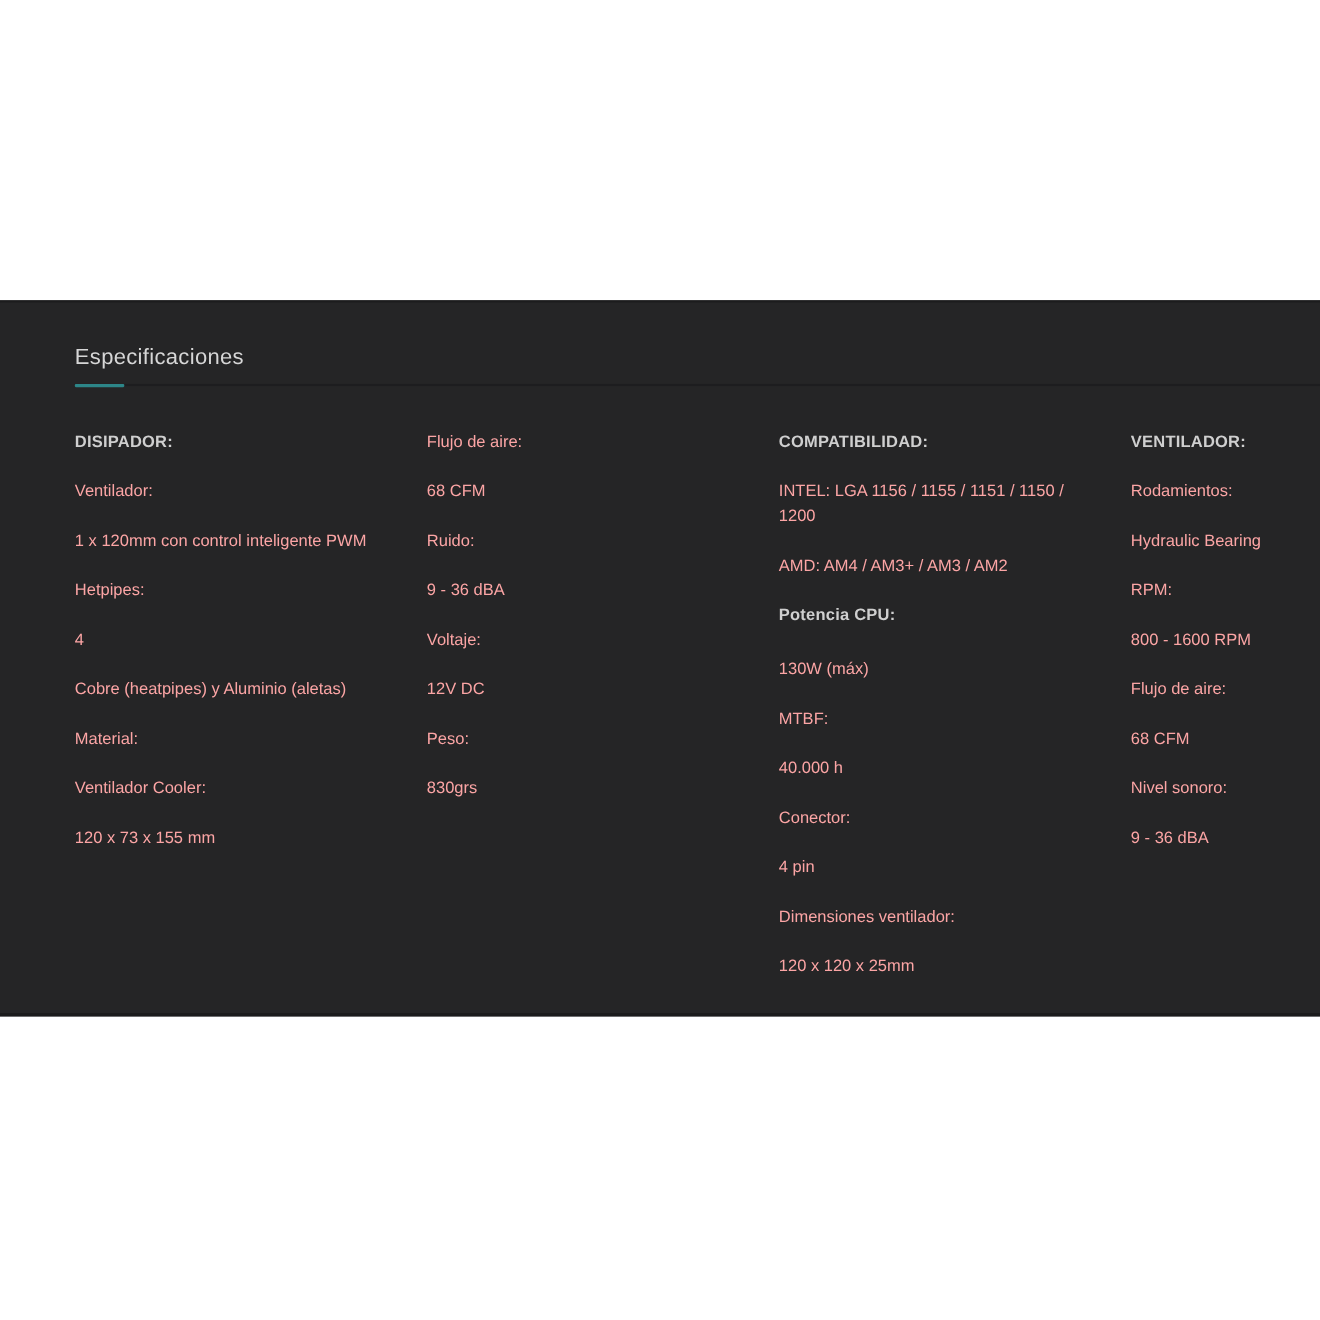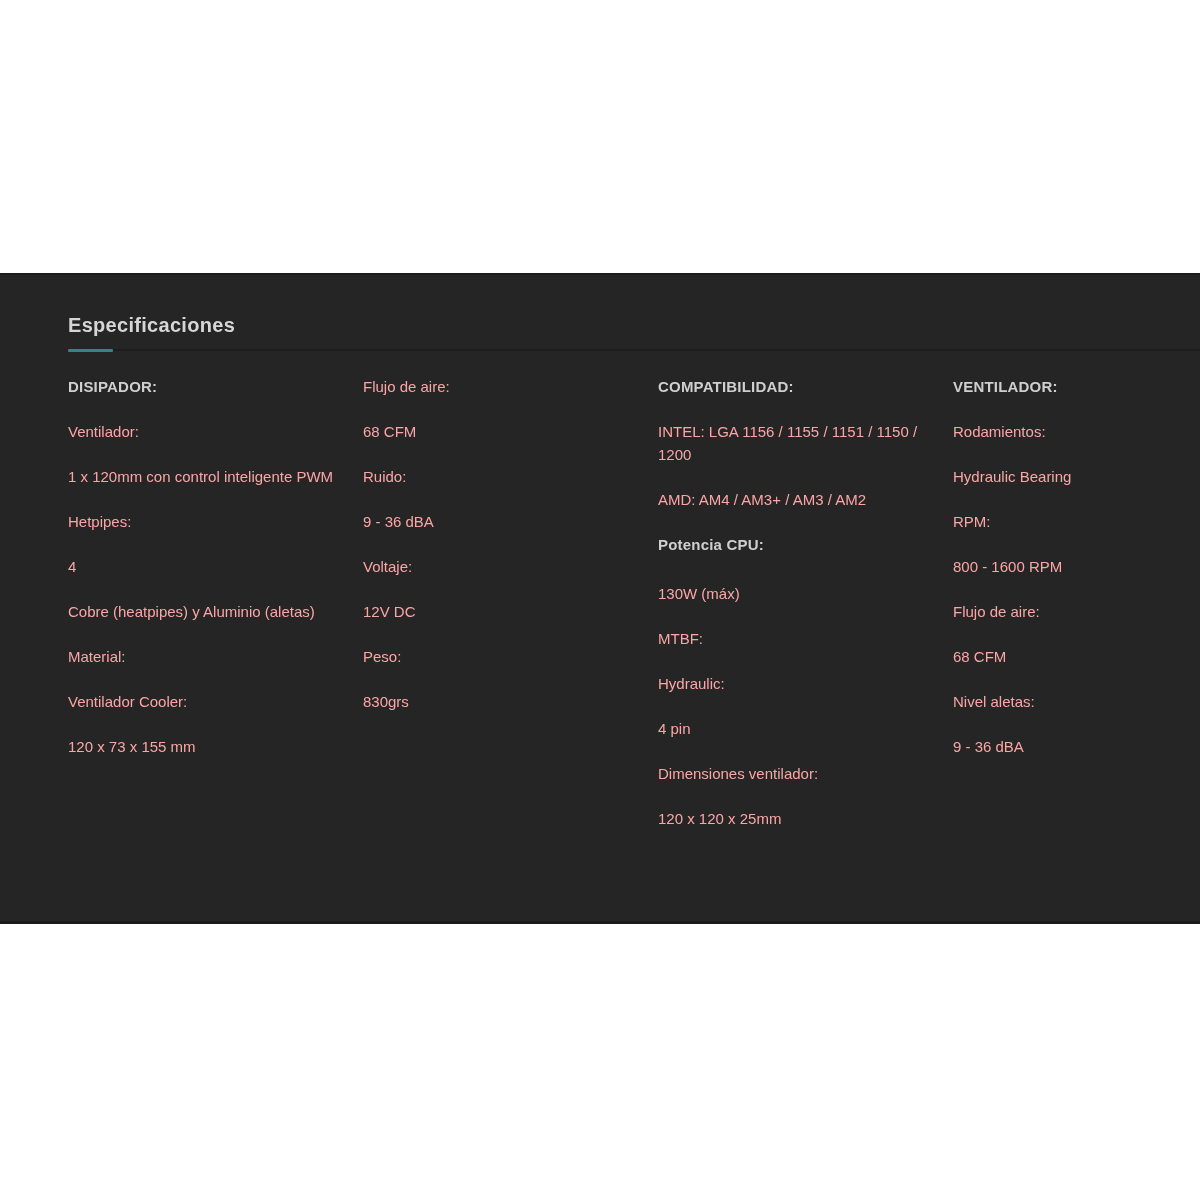--- a/index.html
+++ b/index.html
@@ -28,7 +28,7 @@
     color: #d6d6d6;
     font-size: 20px;
     line-height: 26px;
-    font-weight: 700;
+    font-weight: 400;
     letter-spacing: 0.3px;
   }
   .title-rule {

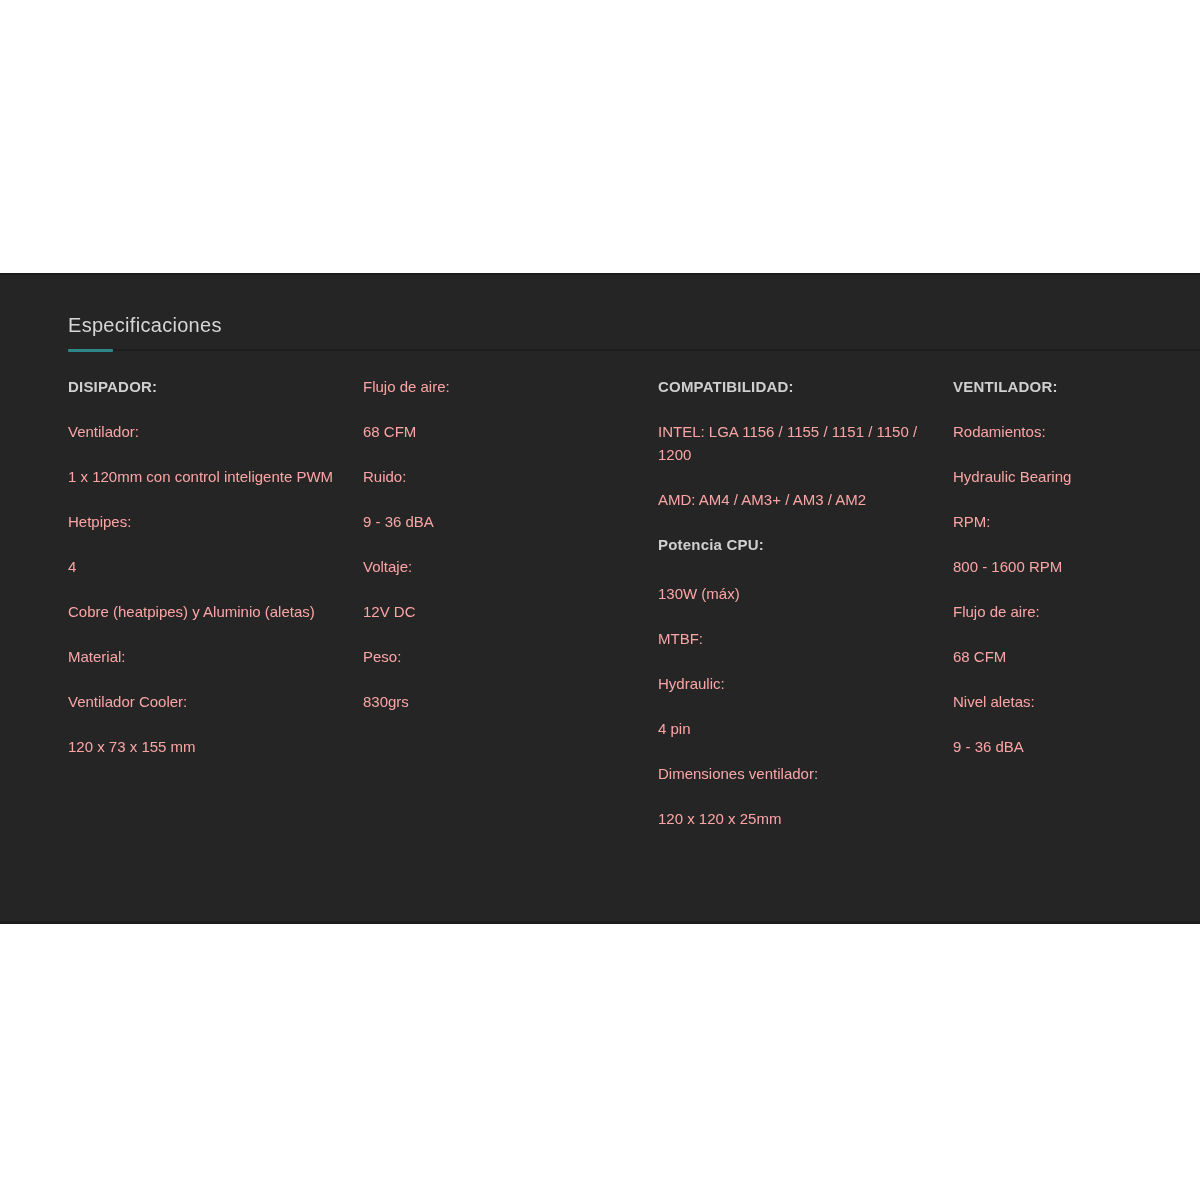--- a/index.html
+++ b/index.html
@@ -56,8 +56,8 @@
   .specs-grid {
     display: grid;
     grid-template-columns: 272px 272px 272px 150px;
-    column-gap: 23px;
-    margin-top: 23px;
+    column-gap: 48px;
+    margin-top: 38px;
     align-items: start;
   }
   .spec-col { min-width: 0; }

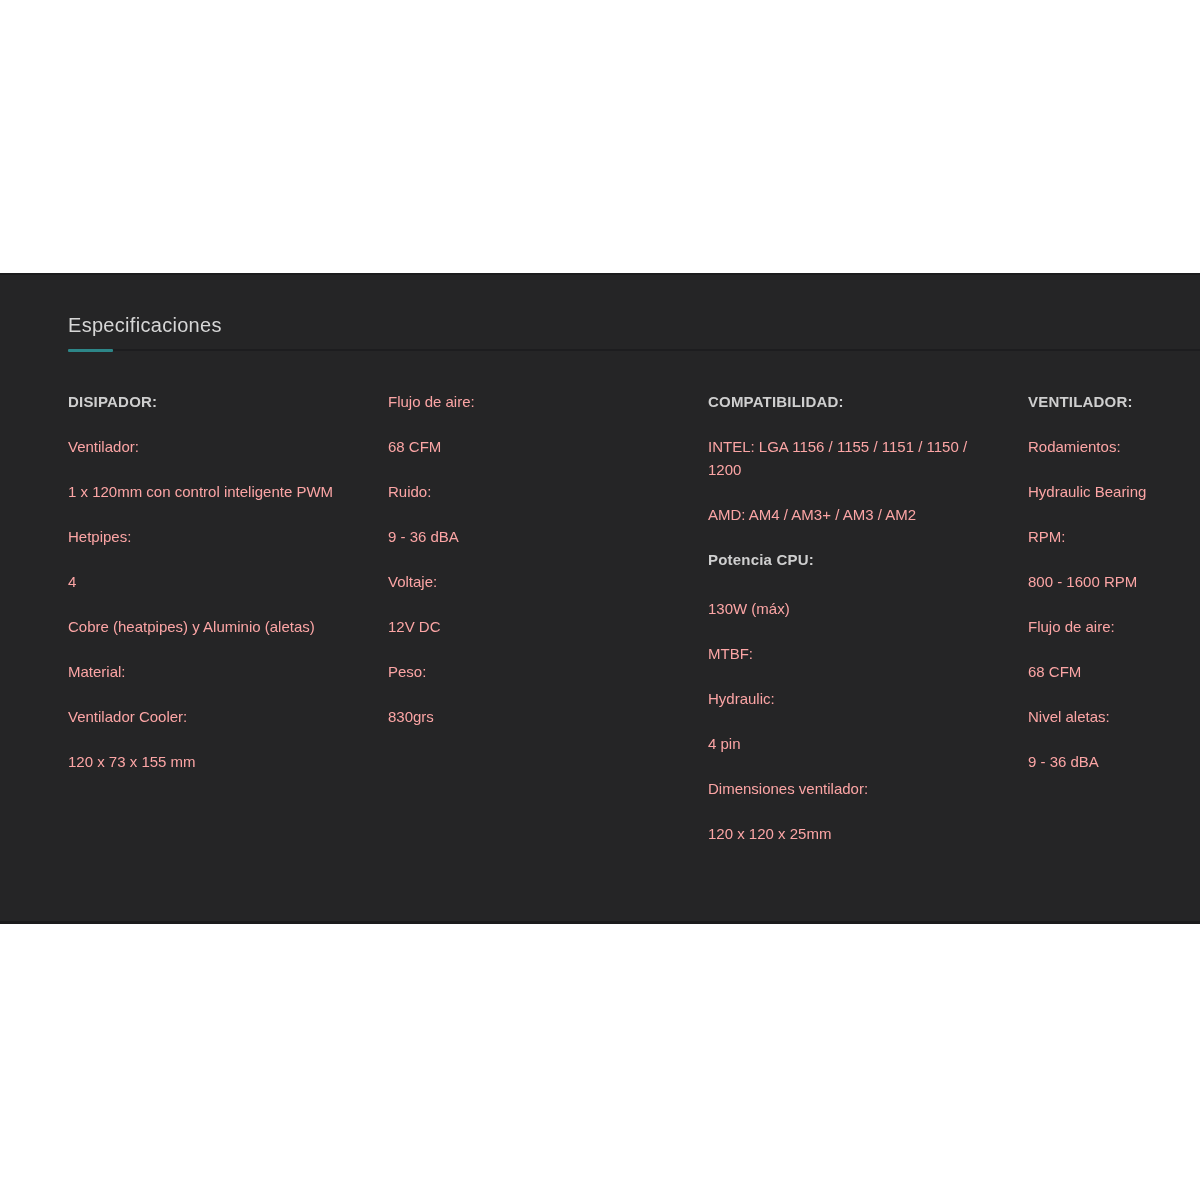--- a/index.html
+++ b/index.html
@@ -115,6 +115,7 @@
         <div class="line bold spaced">Potencia CPU:</div>
         <div class="line">130W (máx)</div>
         <div class="line">MTBF:</div>
+        <div class="line">40.000 h</div>
         <div class="line">Hydraulic:</div>
         <div class="line">4 pin</div>
         <div class="line">Dimensiones ventilador:</div>

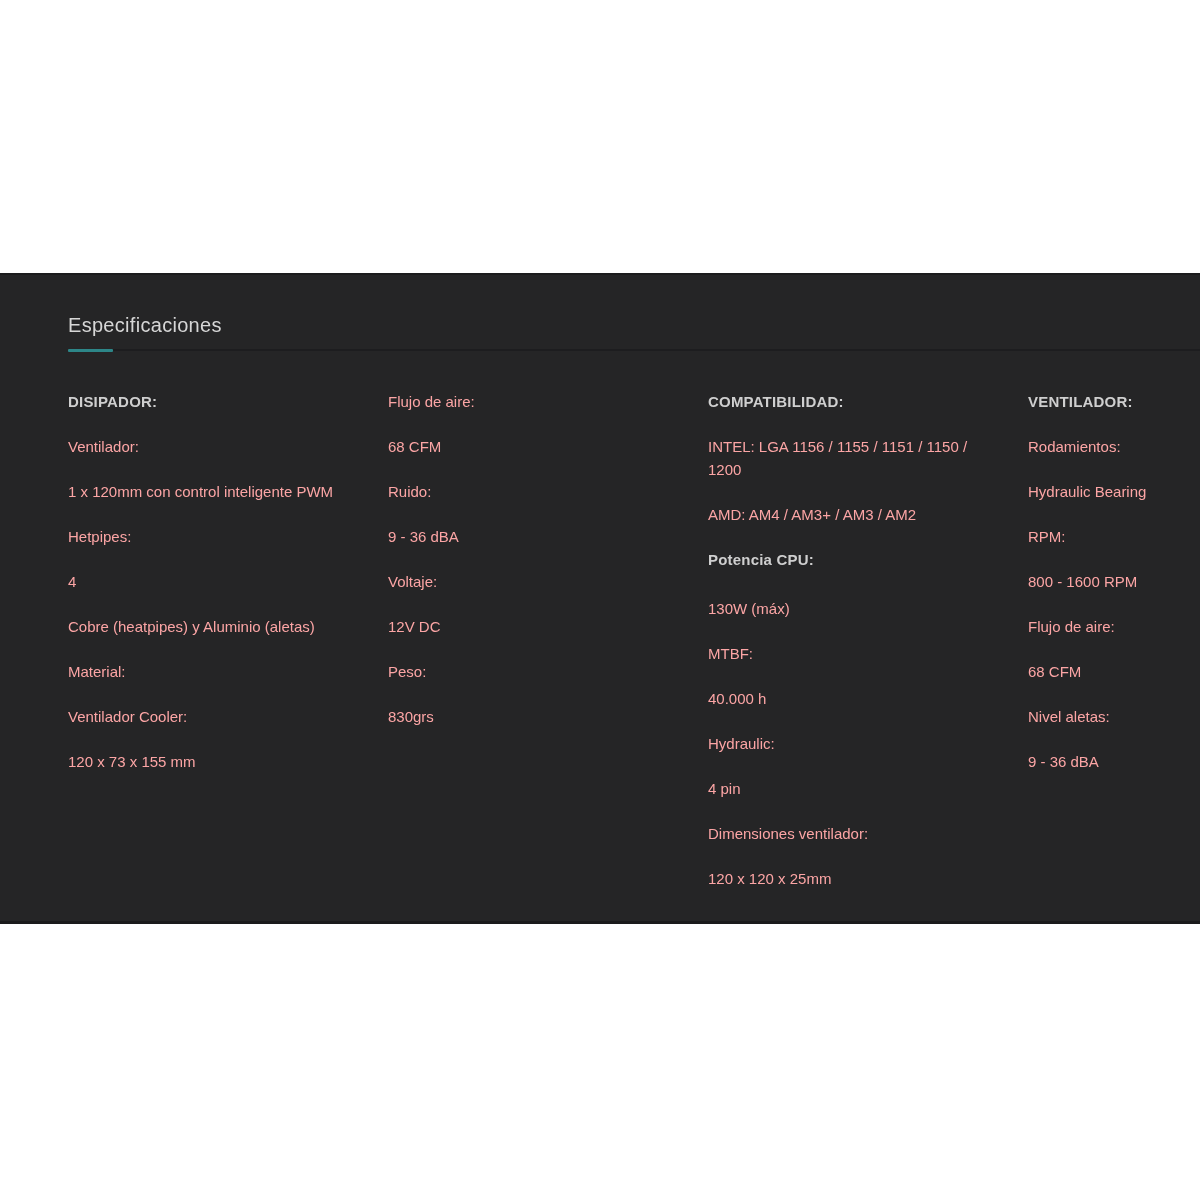--- a/index.html
+++ b/index.html
@@ -129,7 +129,7 @@
         <div class="line">800 - 1600 RPM</div>
         <div class="line">Flujo de aire:</div>
         <div class="line">68 CFM</div>
-        <div class="line">Nivel aletas:</div>
+        <div class="line">Nivel sonoro:</div>
         <div class="line">9 - 36 dBA</div>
       </div>
     </div>

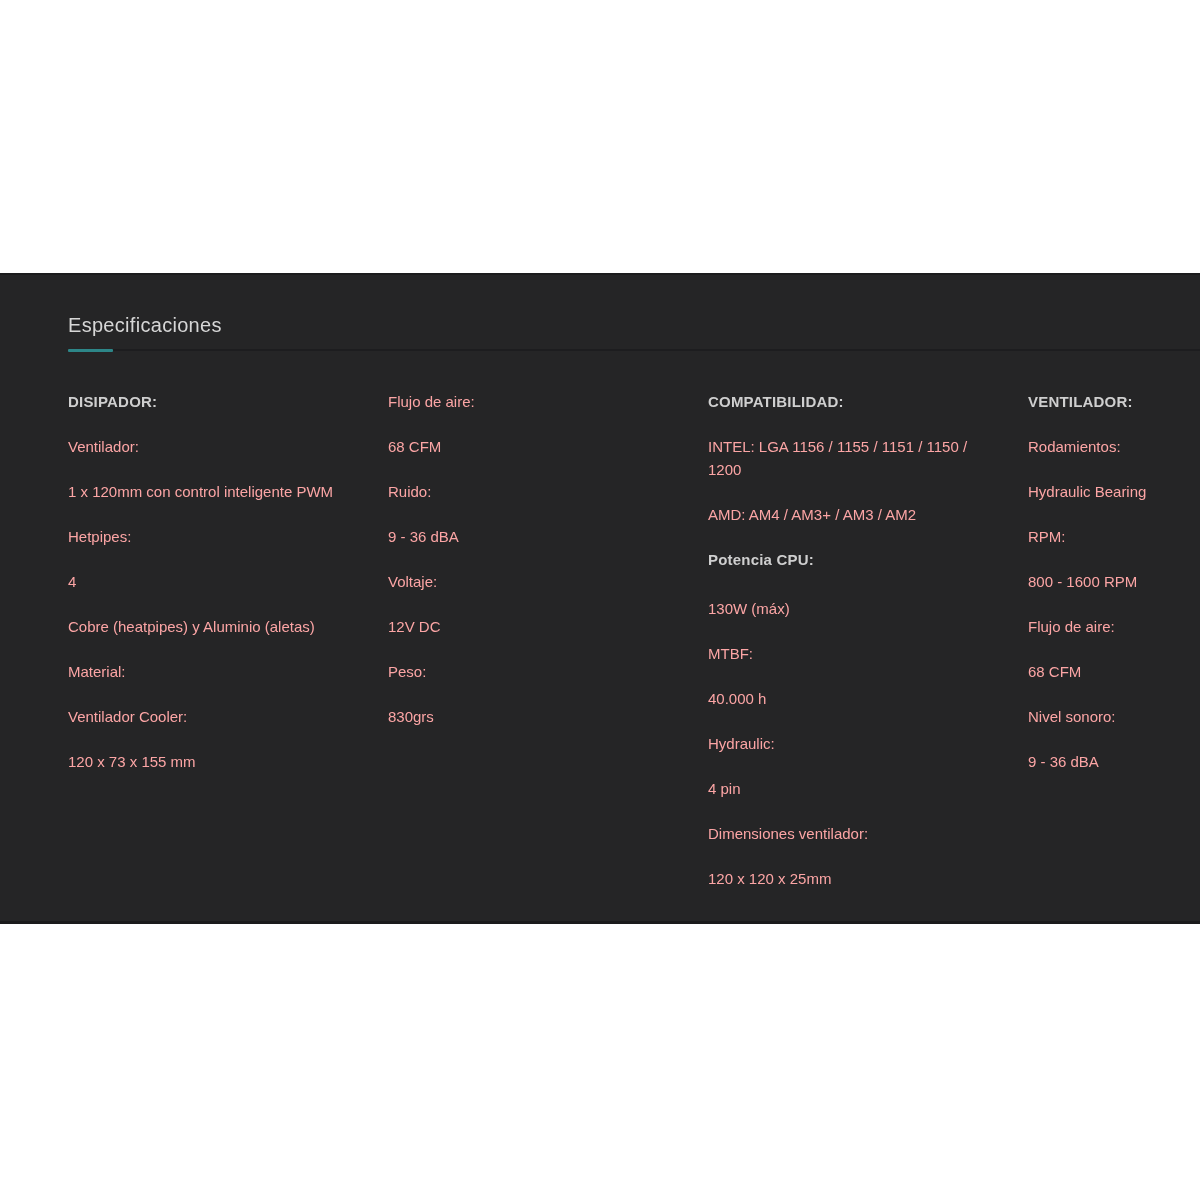--- a/index.html
+++ b/index.html
@@ -116,7 +116,7 @@
         <div class="line">130W (máx)</div>
         <div class="line">MTBF:</div>
         <div class="line">40.000 h</div>
-        <div class="line">Hydraulic:</div>
+        <div class="line">Conector:</div>
         <div class="line">4 pin</div>
         <div class="line">Dimensiones ventilador:</div>
         <div class="line">120 x 120 x 25mm</div>

